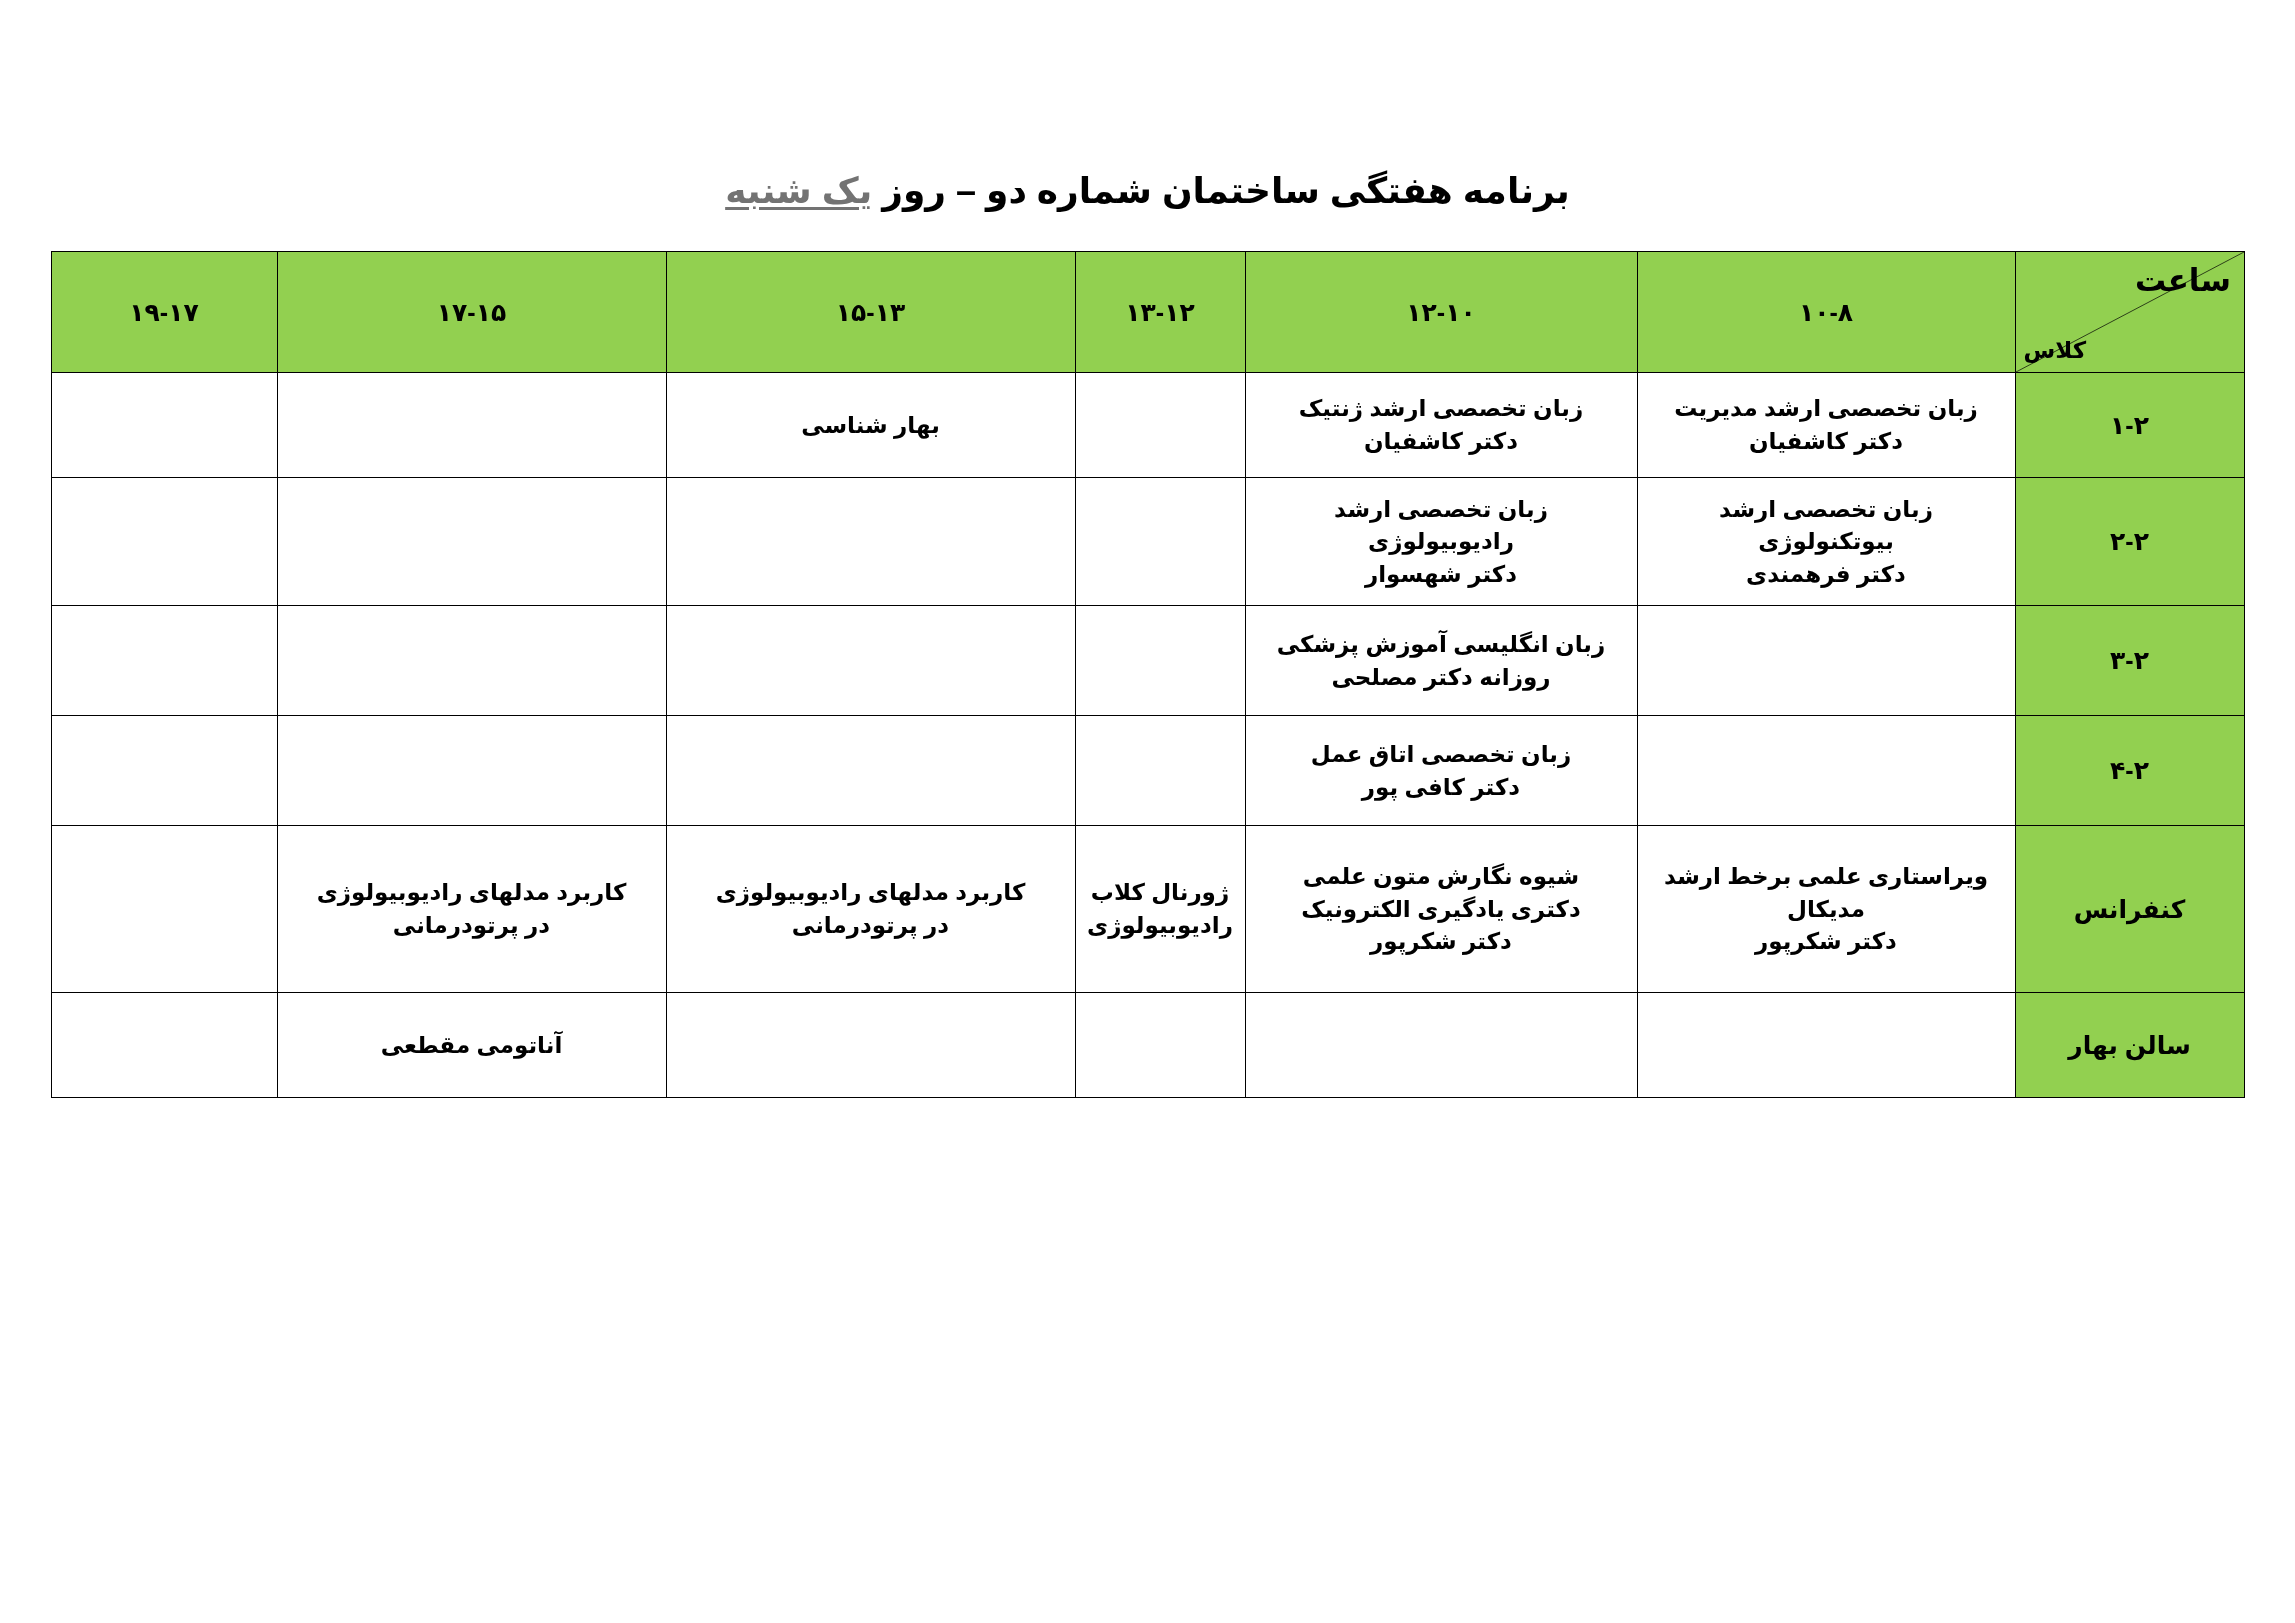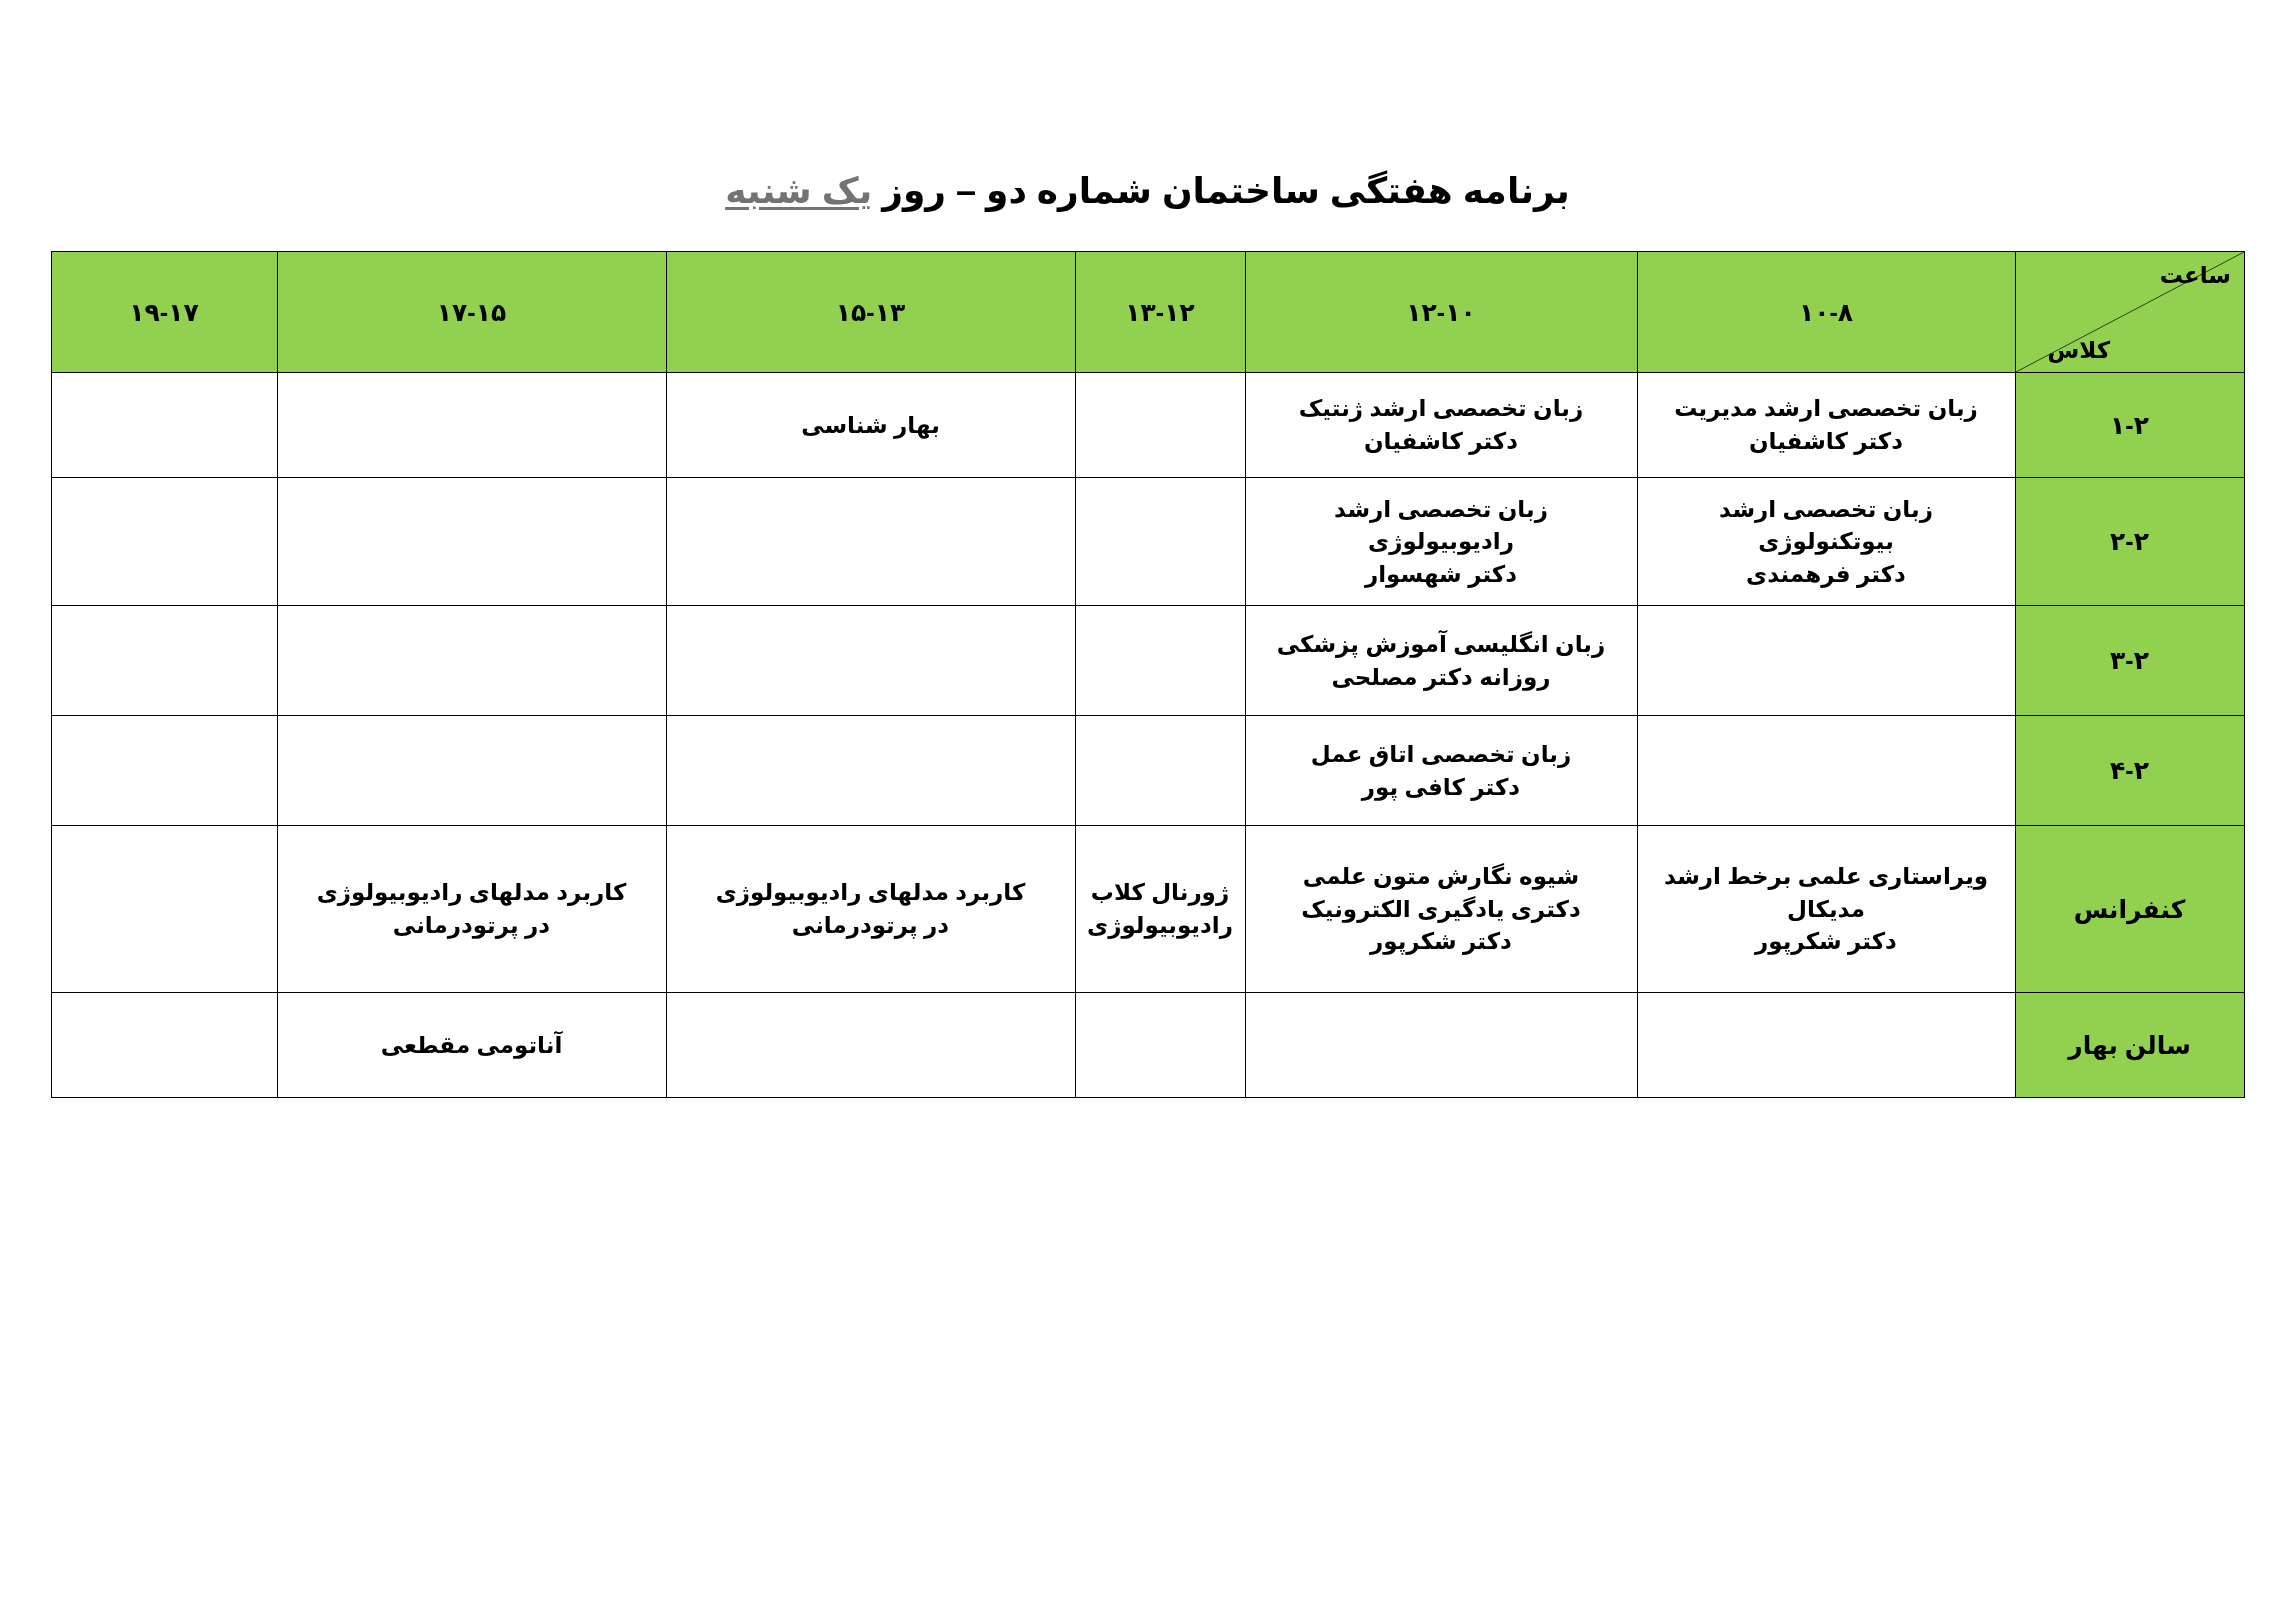--- a/index.html
+++ b/index.html
@@ -93,7 +93,7 @@
     position: absolute;
     top: 9.7px;
     right: 12.5px;
-    font-size: 23px;
+    font-size: 31px;
     font-weight: bold;
   }
   .corner-cell .lbl-bot {

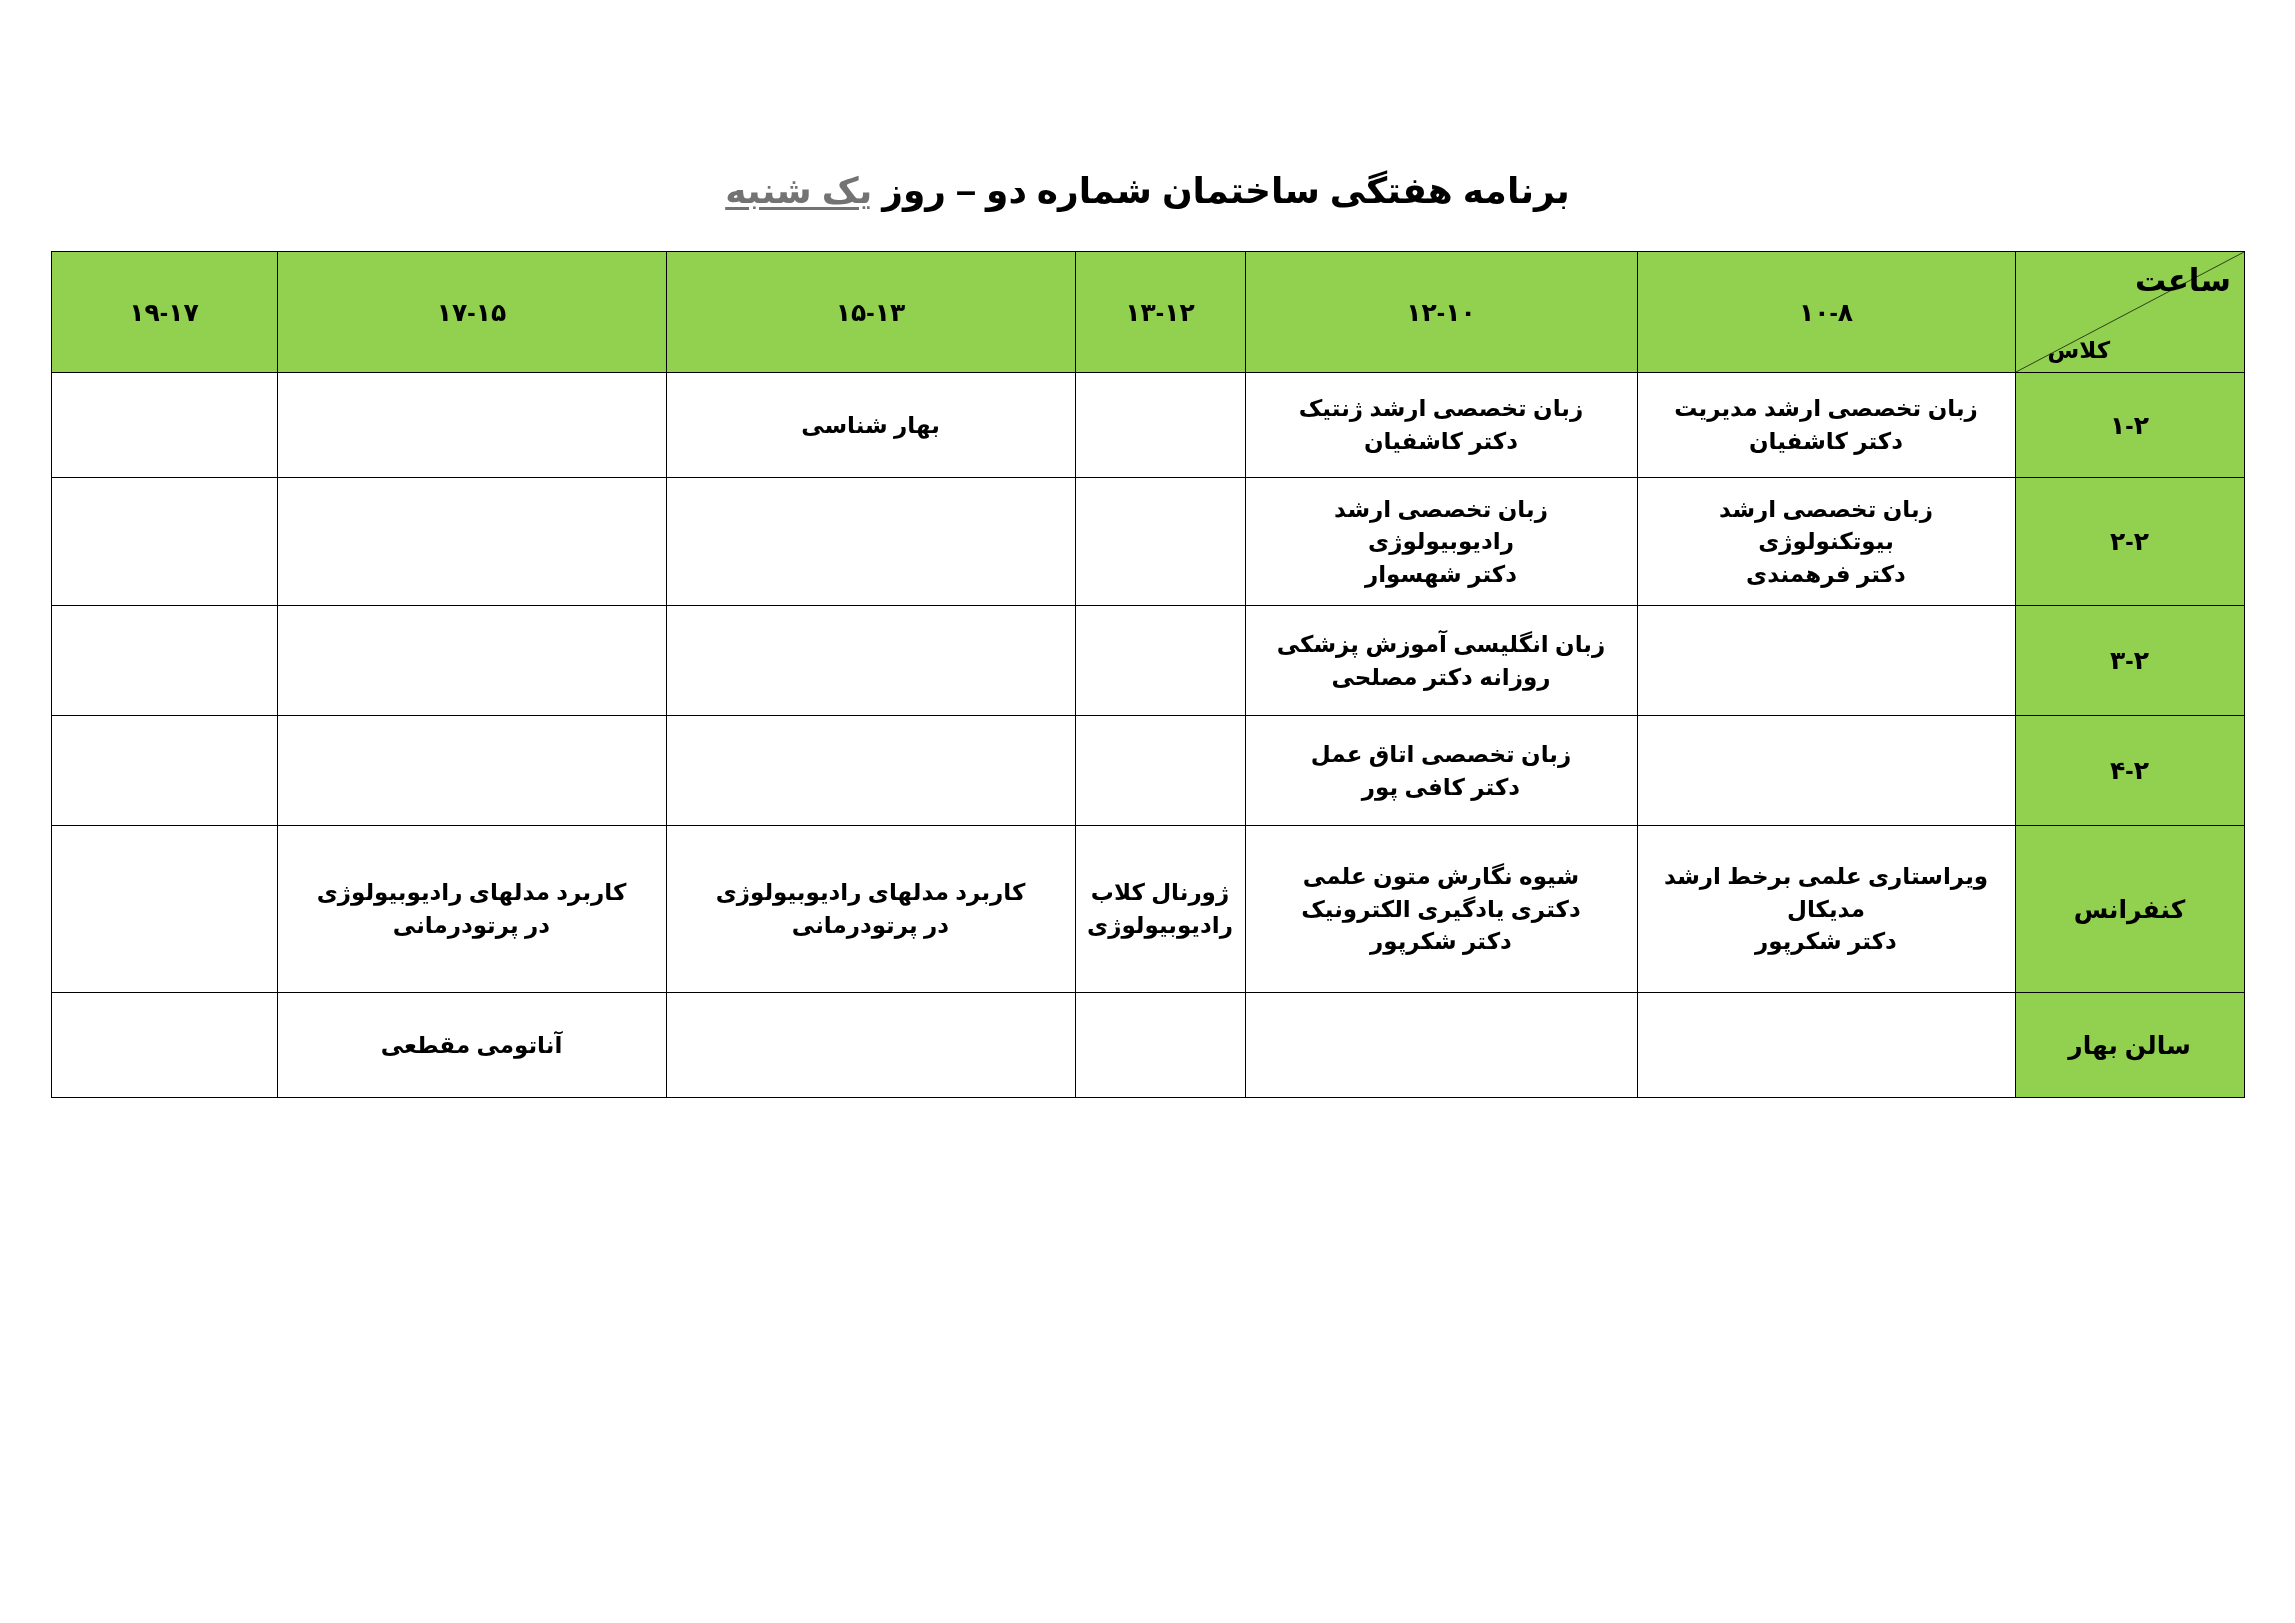--- a/index.html
+++ b/index.html
@@ -99,7 +99,7 @@
   .corner-cell .lbl-bot {
     position: absolute;
     bottom: 8.3px;
-    left: 32px;
+    left: 8px;
     font-size: 23px;
     font-weight: bold;
   }

